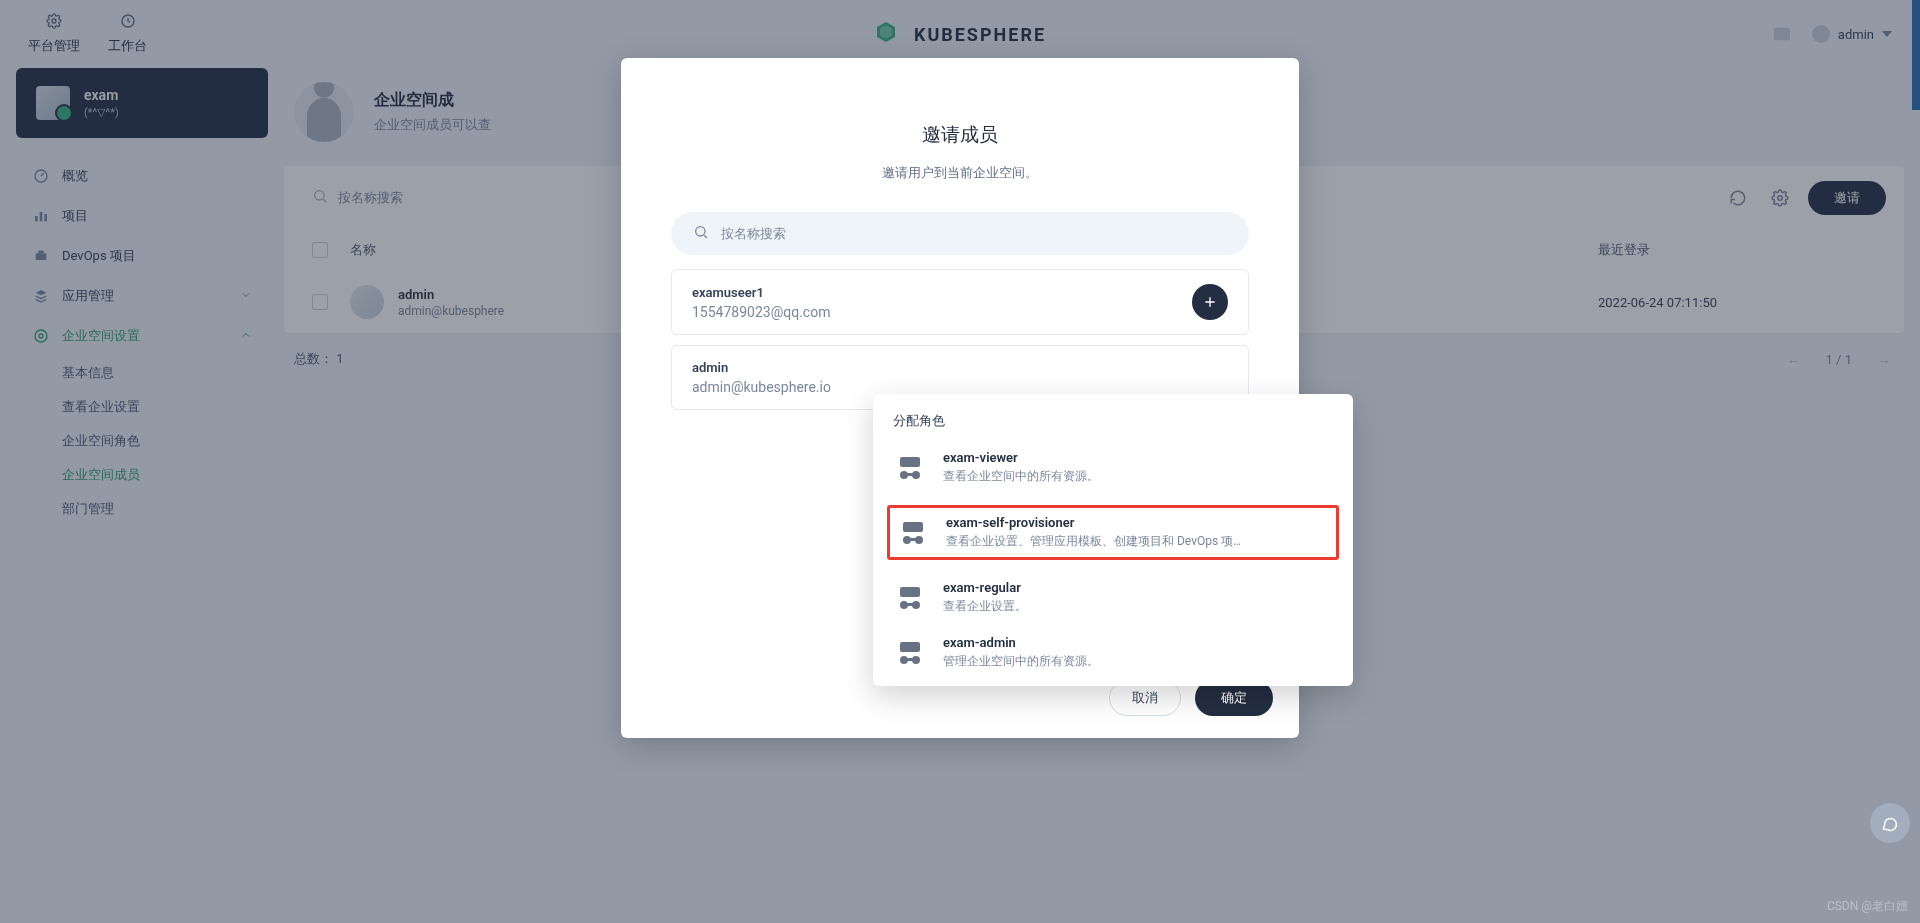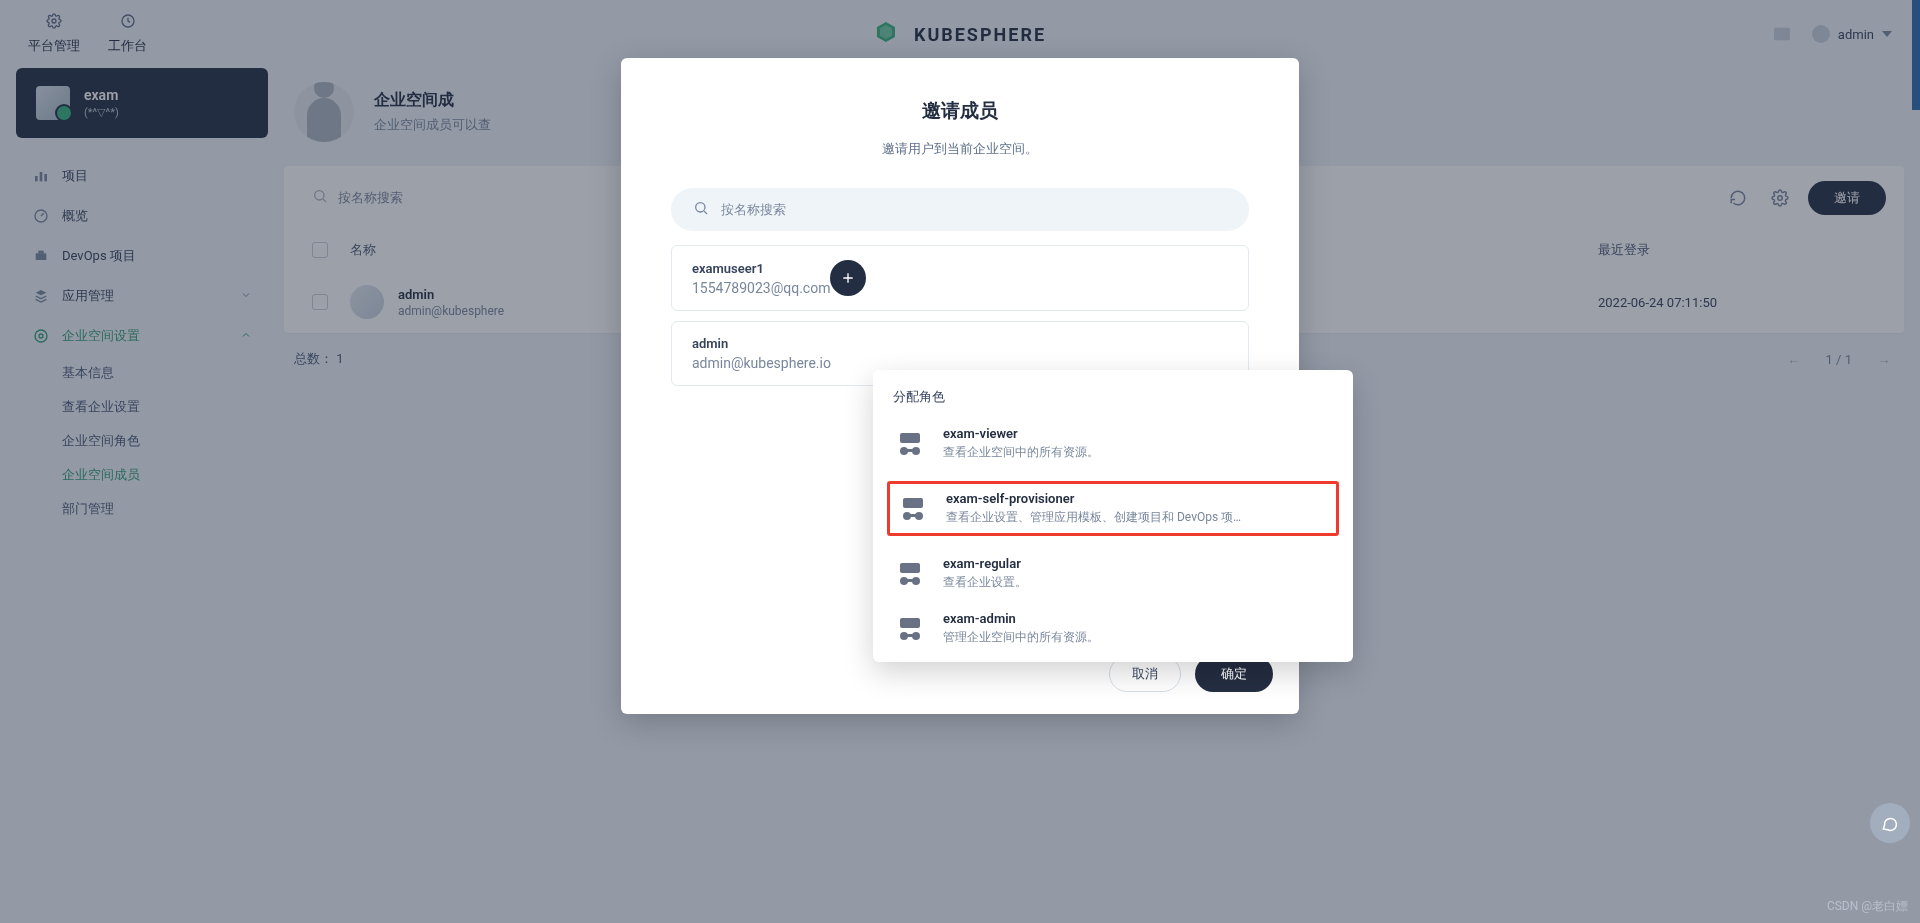--- a/index.html
+++ b/index.html
@@ -61,7 +61,7 @@
 
 .overlay { position: absolute; inset: 0; background: rgba(35,45,65,.45); display: flex; align-items: flex-start; justify-content: center; padding-top: 58px; }
 .modal { width: 678px; background: #fff; border-radius: 6px; box-shadow: 0 8px 32px rgba(0,0,0,.2); position: relative; padding-bottom: 22px; }
-.m-title { text-align: center; font-size: 19px; font-weight: 700; padding-top: 40px; }
+.m-title { text-align: center; font-size: 19px; font-weight: 400; padding-top: 64px; }
 .m-sub { text-align: center; font-size: 13px; color: #5f708a; margin-top: 16px; }
 .m-body { background: #fff; margin-top: 30px; padding: 0 50px; position: relative; }
 .m-search { background: #eff4f9; border-radius: 24px; display: flex; align-items: center; gap: 12px; padding: 12px 22px; font-size: 13px; color: #79879c; }

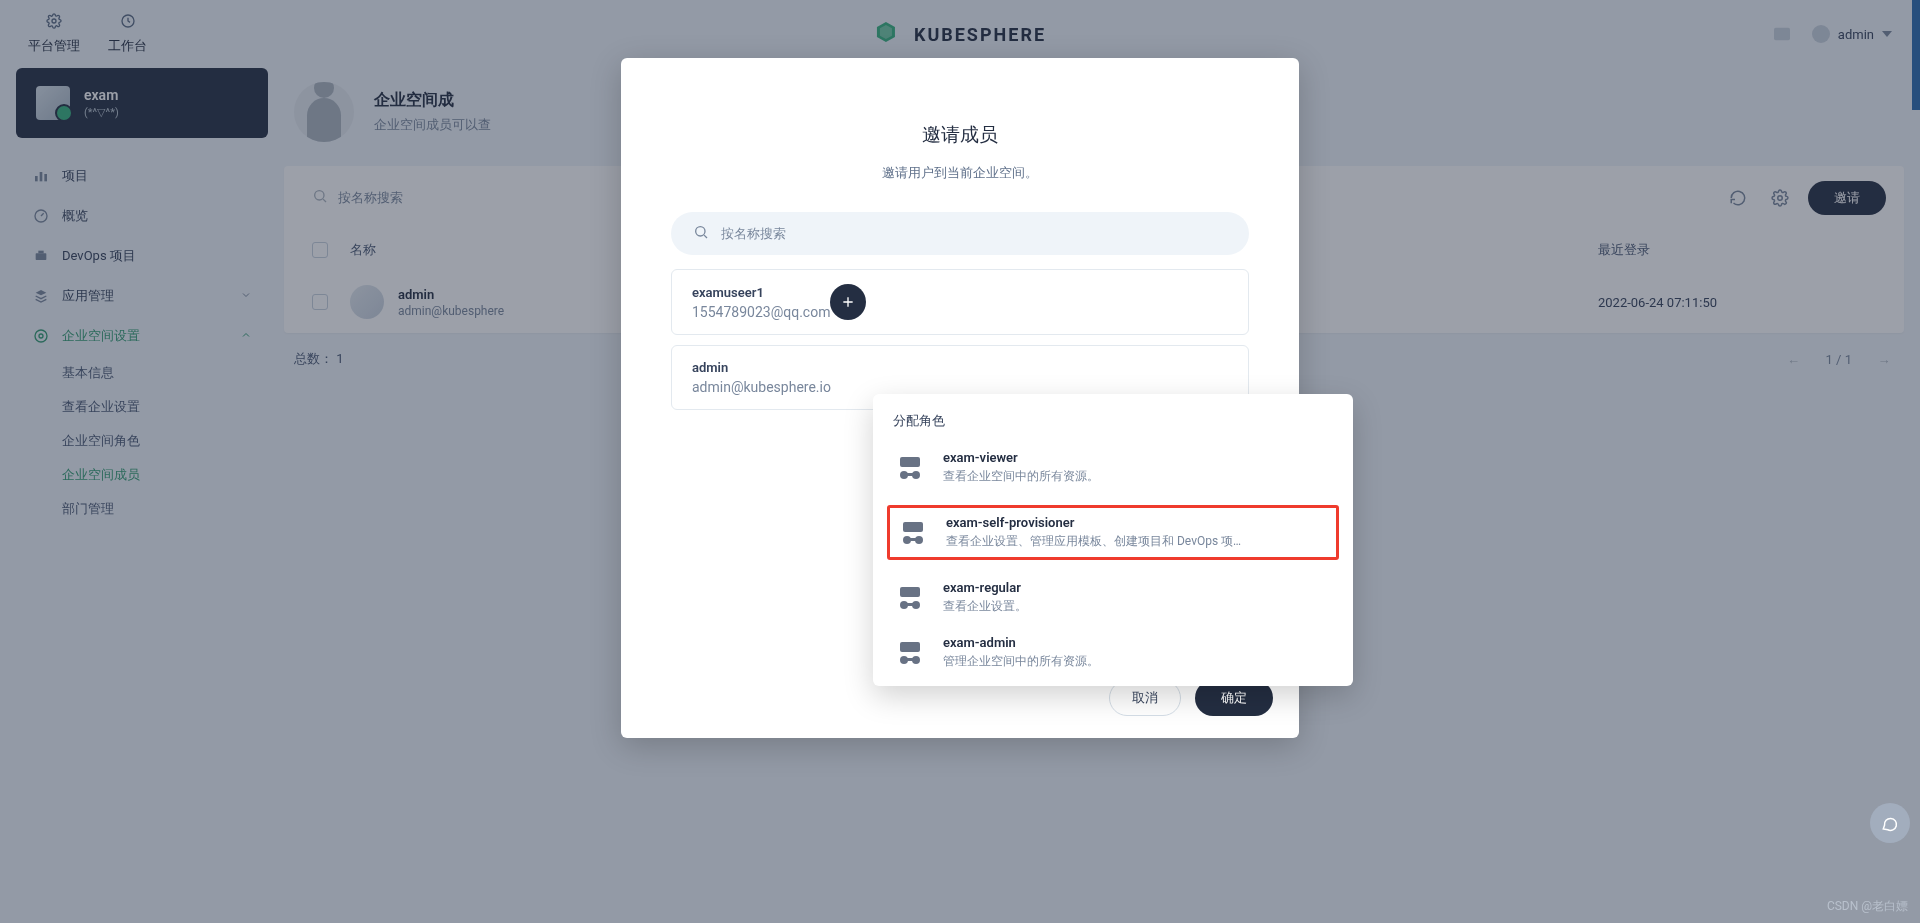--- a/index.html
+++ b/index.html
@@ -145,6 +145,15 @@
     <div class="nav">
       <div class="nav-item">
         <span class="nav-i">
+            <svg width="16" height="16" viewBox="0 0 24 24" fill="none" stroke="currentColor" stroke-width="2">
+              <circle cx="12" cy="12" r="9"></circle>
+              <path d="M12 12l4-4"></path>
+            </svg>
+          </span>
+        <span>概览</span>
+      </div>
+      <div class="nav-item">
+        <span class="nav-i">
             <svg width="16" height="16" viewBox="0 0 24 24" fill="currentColor">
               <rect x="3" y="12" width="4" height="8"></rect>
               <rect x="10" y="6" width="4" height="14"></rect>
@@ -152,15 +161,6 @@
             </svg>
           </span>
         <span>项目</span>
-      </div>
-      <div class="nav-item">
-        <span class="nav-i">
-            <svg width="16" height="16" viewBox="0 0 24 24" fill="none" stroke="currentColor" stroke-width="2">
-              <circle cx="12" cy="12" r="9"></circle>
-              <path d="M12 12l4-4"></path>
-            </svg>
-          </span>
-        <span>概览</span>
       </div>
       <div class="nav-item">
         <span class="nav-i">

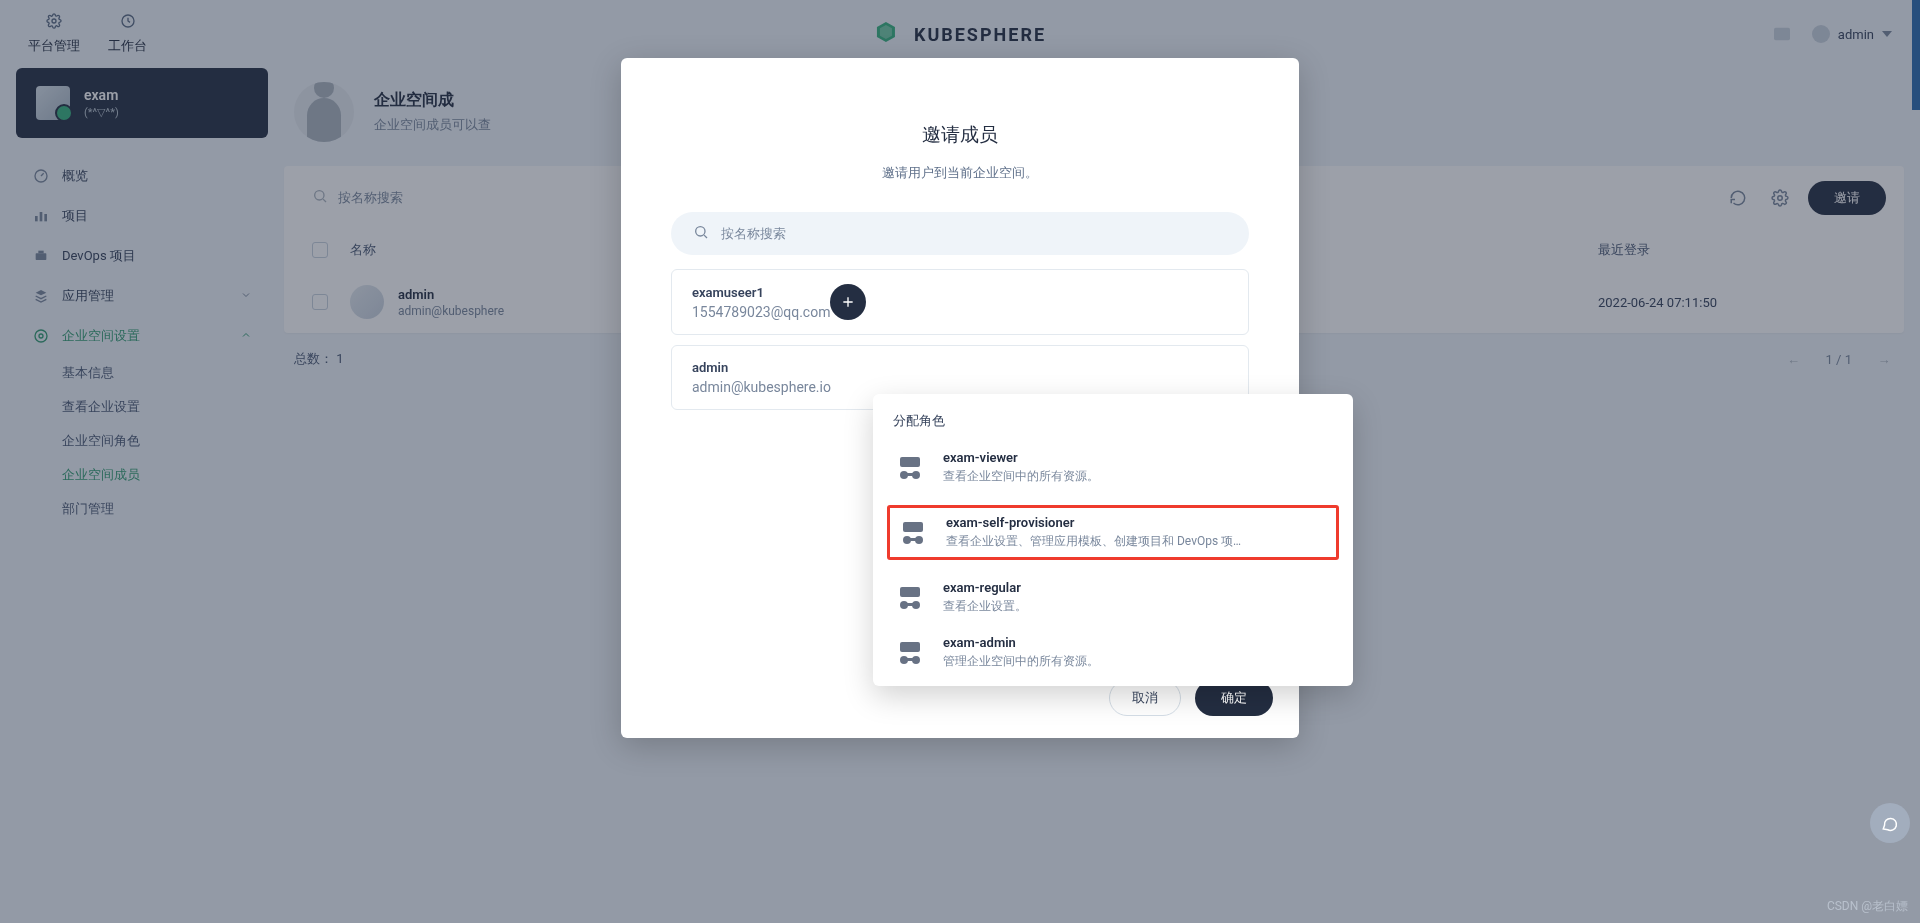--- a/index.html
+++ b/index.html
@@ -66,7 +66,7 @@
 .m-body { background: #fff; margin-top: 30px; padding: 0 50px; position: relative; }
 .m-search { background: #eff4f9; border-radius: 24px; display: flex; align-items: center; gap: 12px; padding: 12px 22px; font-size: 13px; color: #79879c; }
 .m-list { margin-top: 14px; }
-.m-user { background: #fff; border: 1px solid #e3e9ef; border-radius: 6px; padding: 14px 20px; display: flex; align-items: center; justify-content: flex-start; margin-bottom: 10px; }
+.m-user { background: #fff; border: 1px solid #e3e9ef; border-radius: 6px; padding: 14px 20px; display: flex; align-items: center; justify-content: space-between; margin-bottom: 10px; }
 .m-user .info .n { font-size: 13px; color: #36435c; font-weight: 600; }
 .m-user .info .e { font-size: 14px; color: #79879c; margin-top: 4px; }
 .add-btn { width: 36px; height: 36px; border-radius: 50%; background: #242e42; color: #fff; display: flex; align-items: center; justify-content: center; font-size: 18px; cursor: pointer; }

